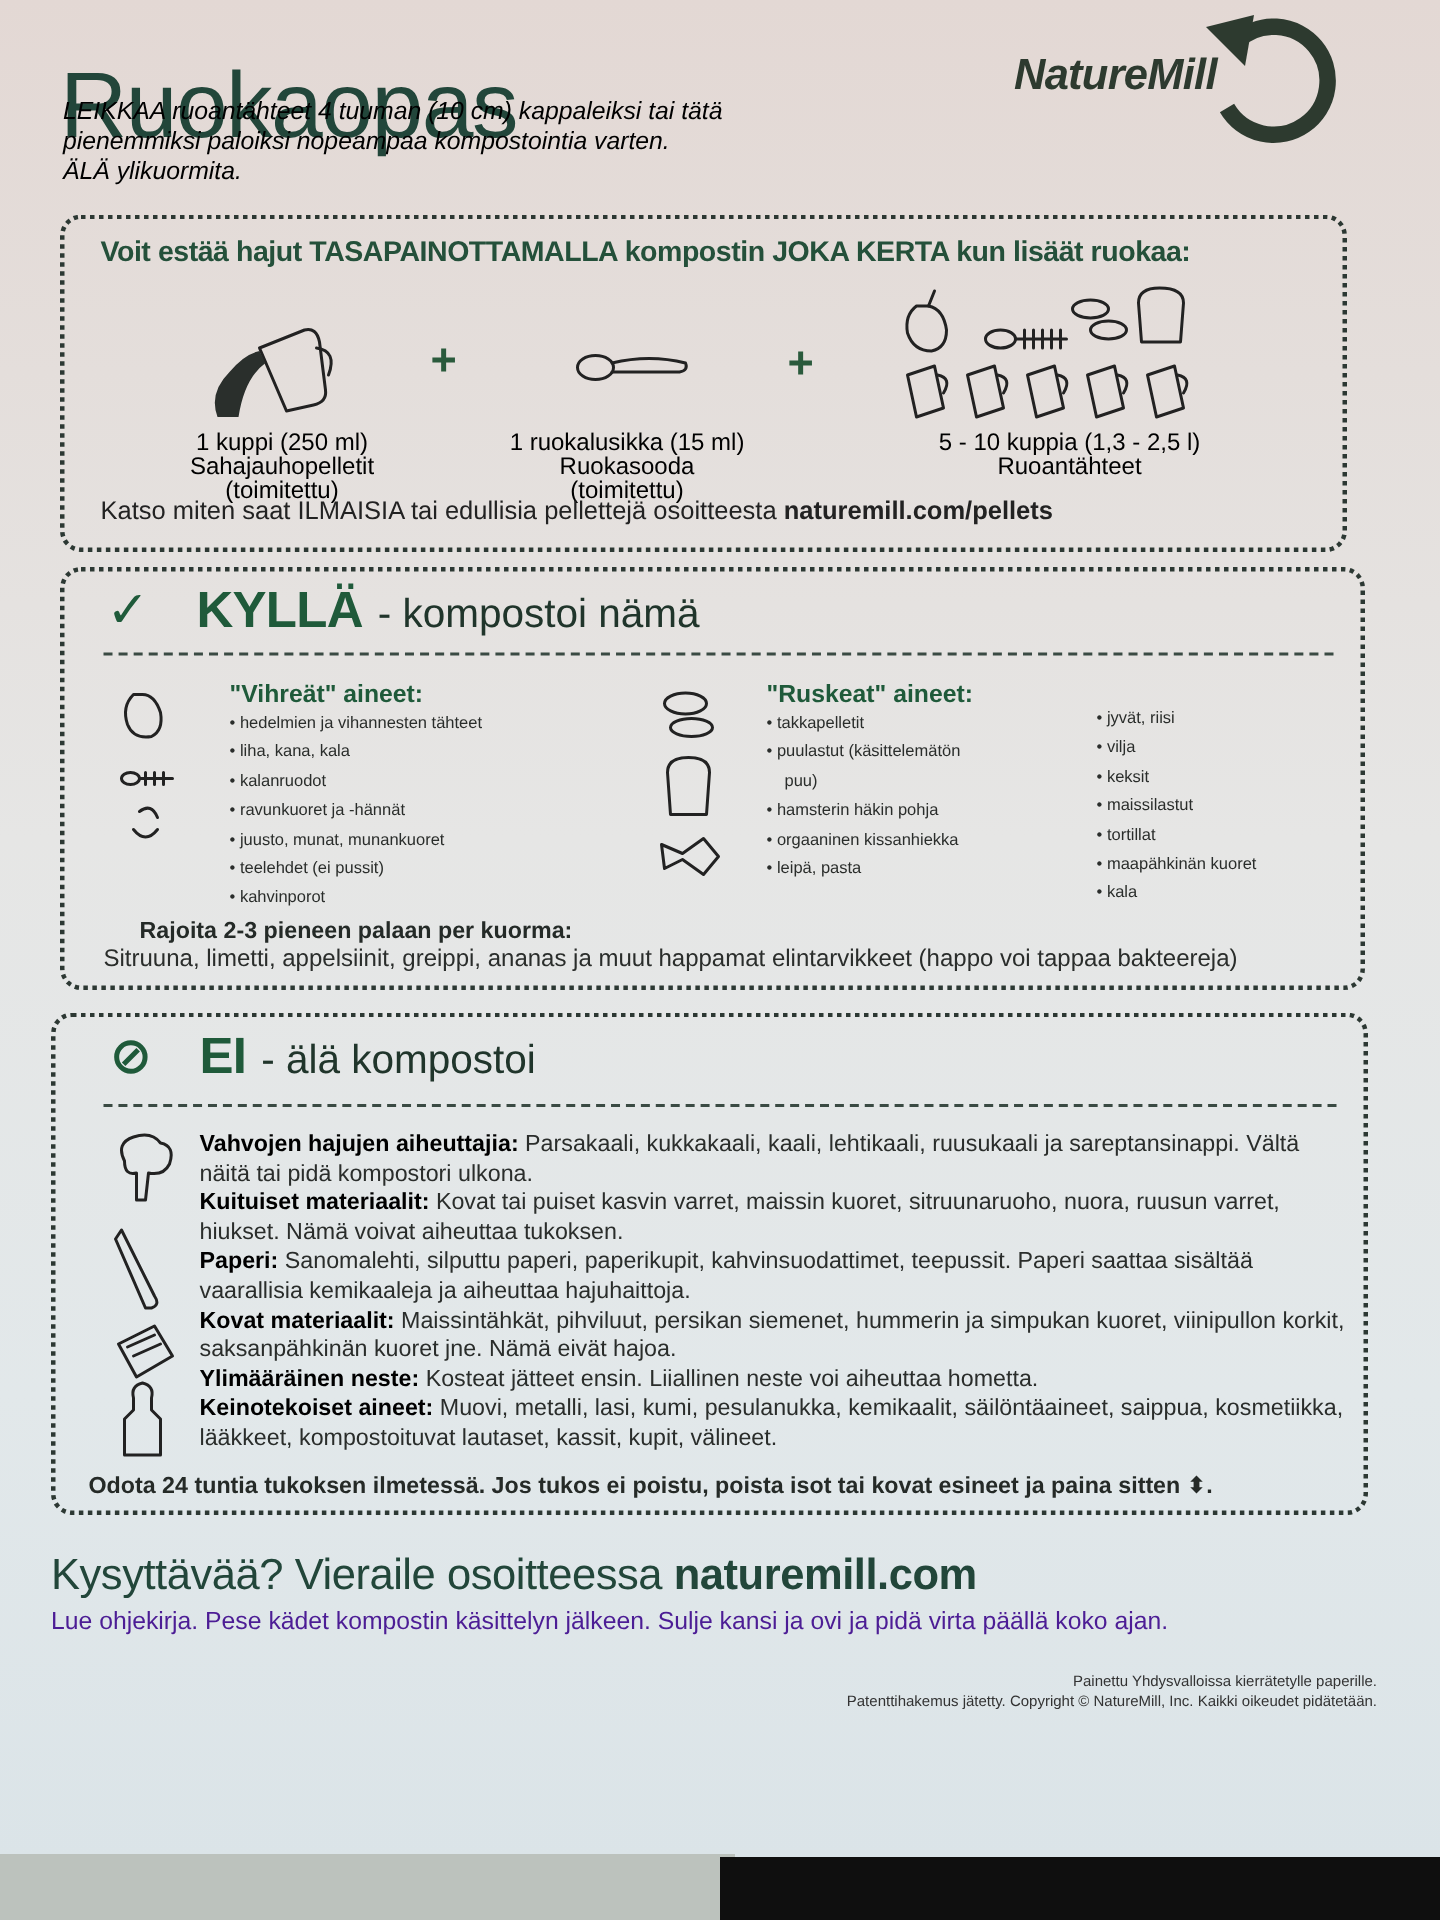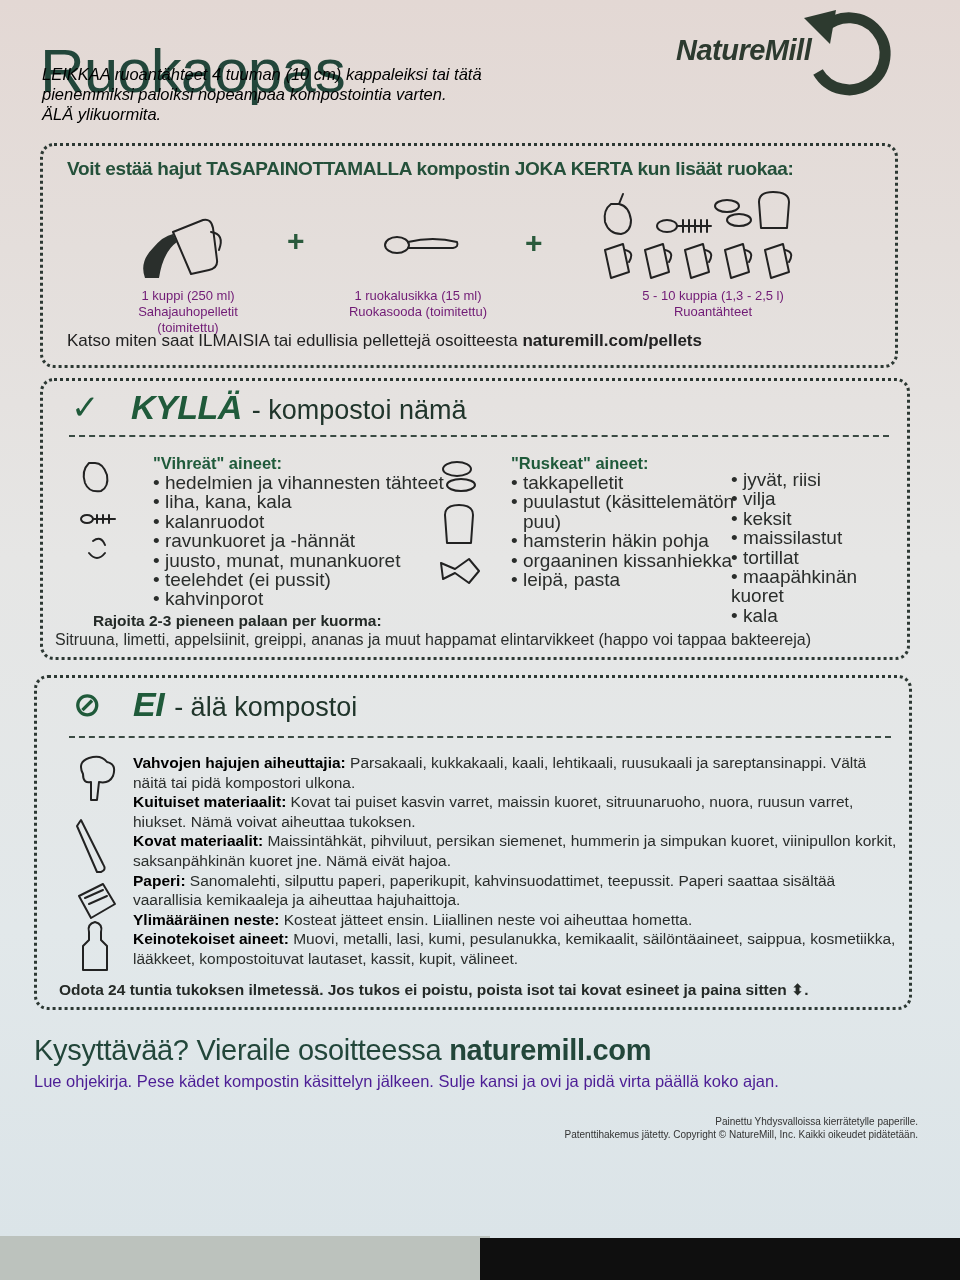--- a/index.html
+++ b/index.html
@@ -45,7 +45,7 @@
     position: absolute; left: 24px; top: 12px;
     font-size: 19px; font-weight: bold; color: #24503a; letter-spacing: -0.3px;
   }
-  .ingredient { position: absolute; text-align: center; font-size: 13px; line-height: 16px; color: #701a75; }
+  .ingredient { position: absolute; text-align: center; font-size: 16px; line-height: 16px; color: #000000; }
   .plus { position: absolute; font-size: 30px; font-weight: bold; color: #2a5a3c; }
   .pellet-note {
     position: absolute; left: 24px; top: 185px;

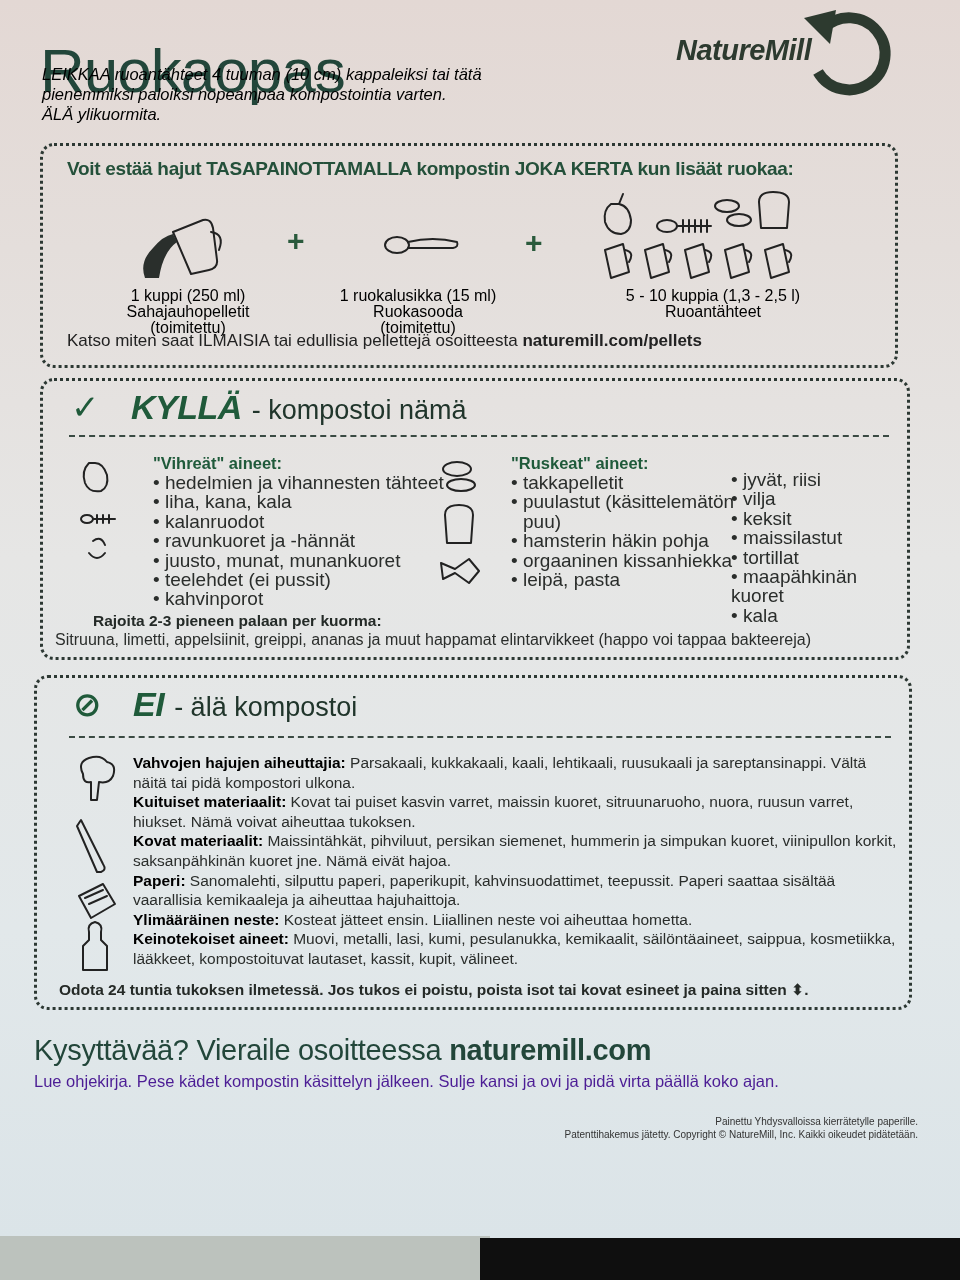--- a/index.html
+++ b/index.html
@@ -56,7 +56,7 @@
   .section-title {
     position: absolute; left: 28px; top: 6px; display: flex; align-items: baseline; gap: 10px;
   }
-  .section-title .big { font-size: 34px; font-weight: bold; color: #1f5a3a; letter-spacing: -0.5px; font-style: italic; }
+  .section-title .big { font-size: 34px; font-weight: bold; color: #1f5a3a; letter-spacing: -0.5px; }
   .section-title .rest { font-size: 27px; color: #20352b; }
   .section-title .icon { font-size: 34px; color: #1f5a3a; font-weight: bold; width: 50px; }
   .dash-rule {

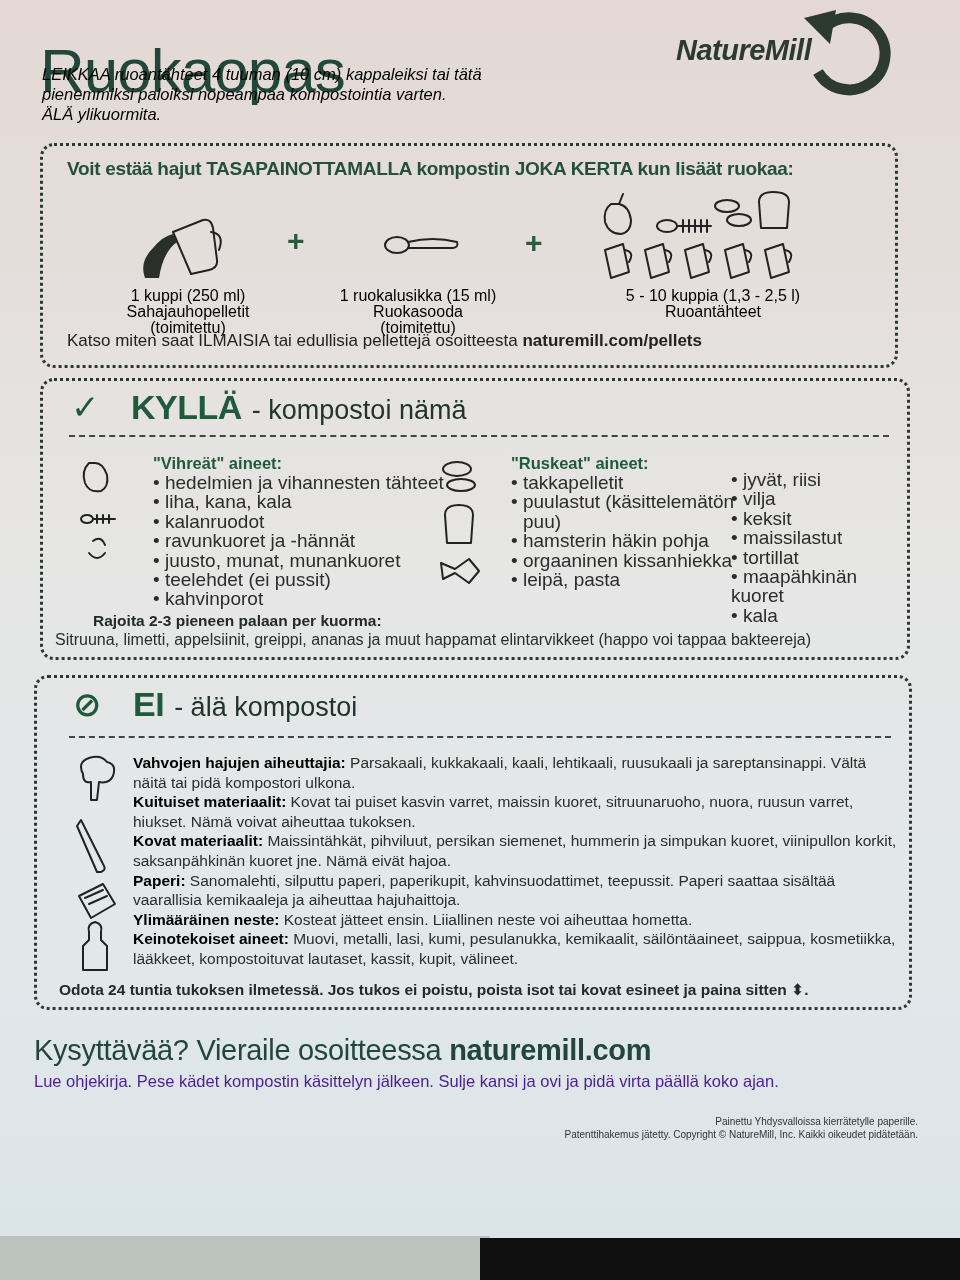--- a/index.html
+++ b/index.html
@@ -63,7 +63,7 @@
     position: absolute; left: 26px; right: 18px; border-top: 2px dashed #3a4a43;
   }
   .sub-heading { font-size: 16.5px; font-weight: bold; color: #1f5a3a; }
-  ul.bul { list-style: none; font-size: 19px; line-height: 19.4px; color: #2a2d2b; }
+  ul.bul { list-style: none; font-size: 11px; line-height: 19.4px; color: #2a2d2b; }
   ul.bul li::before { content: "• "; }
   .col { position: absolute; }
 

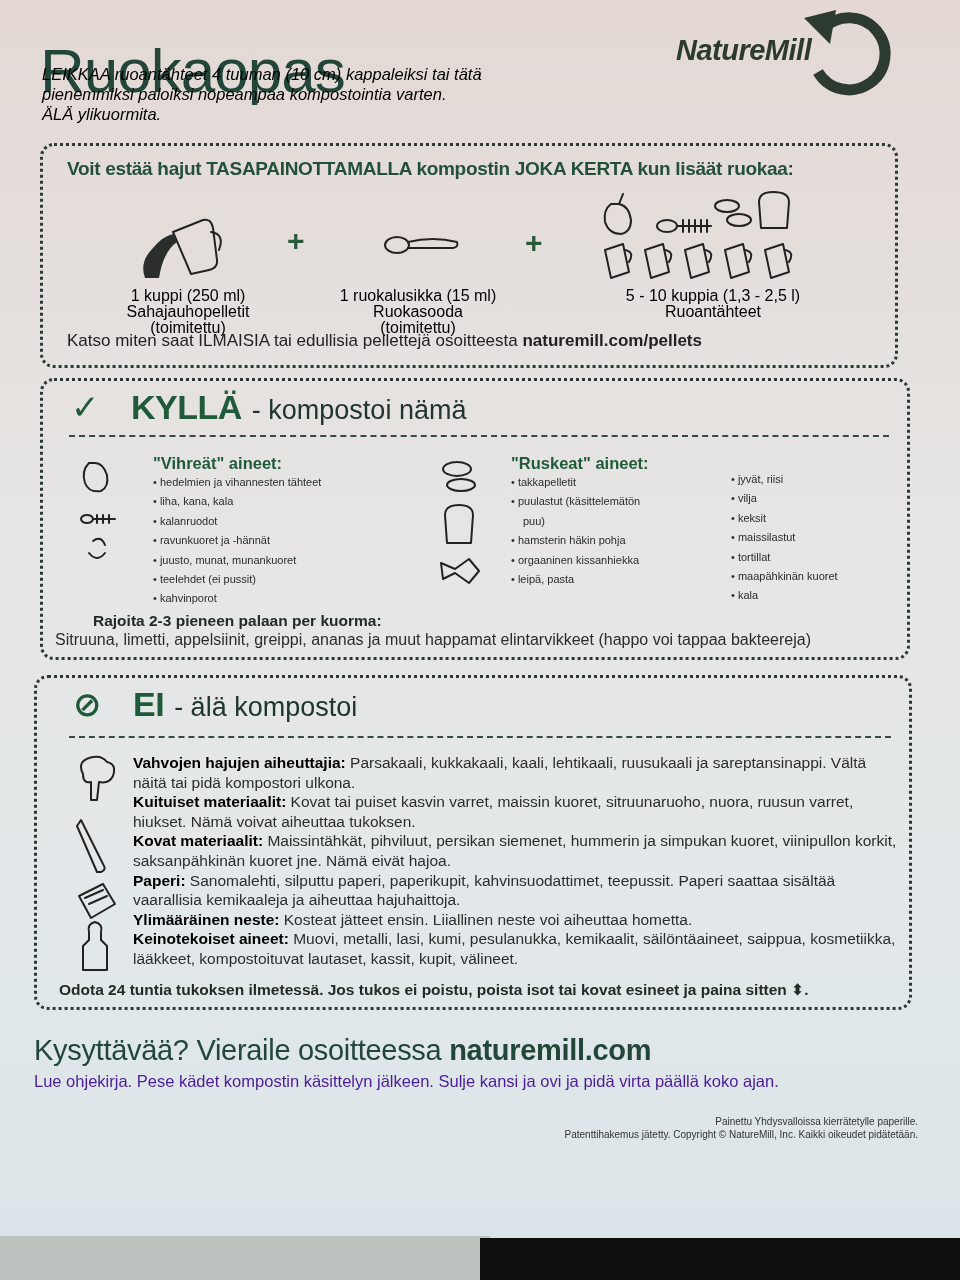--- a/index.html
+++ b/index.html
@@ -68,7 +68,7 @@
   .col { position: absolute; }
 
   .limit-title { position: absolute; left: 22px; top: 231px; font-size: 15.5px; font-weight: bold; color: #242a27; margin-left: 28px; }
-  .limit-text { position: absolute; left: 12px; top: 250px; font-size: 16px; color: #2a2d2b; white-space: nowrap; }
+  .limit-text { position: absolute; left: 26px; top: 250px; font-size: 16px; color: #2a2d2b; white-space: nowrap; }
 
   .no-item { font-size: 15.5px; line-height: 19.6px; color: #2a2d2b; }
   .no-item b { color: #000000; font-weight: bold; }

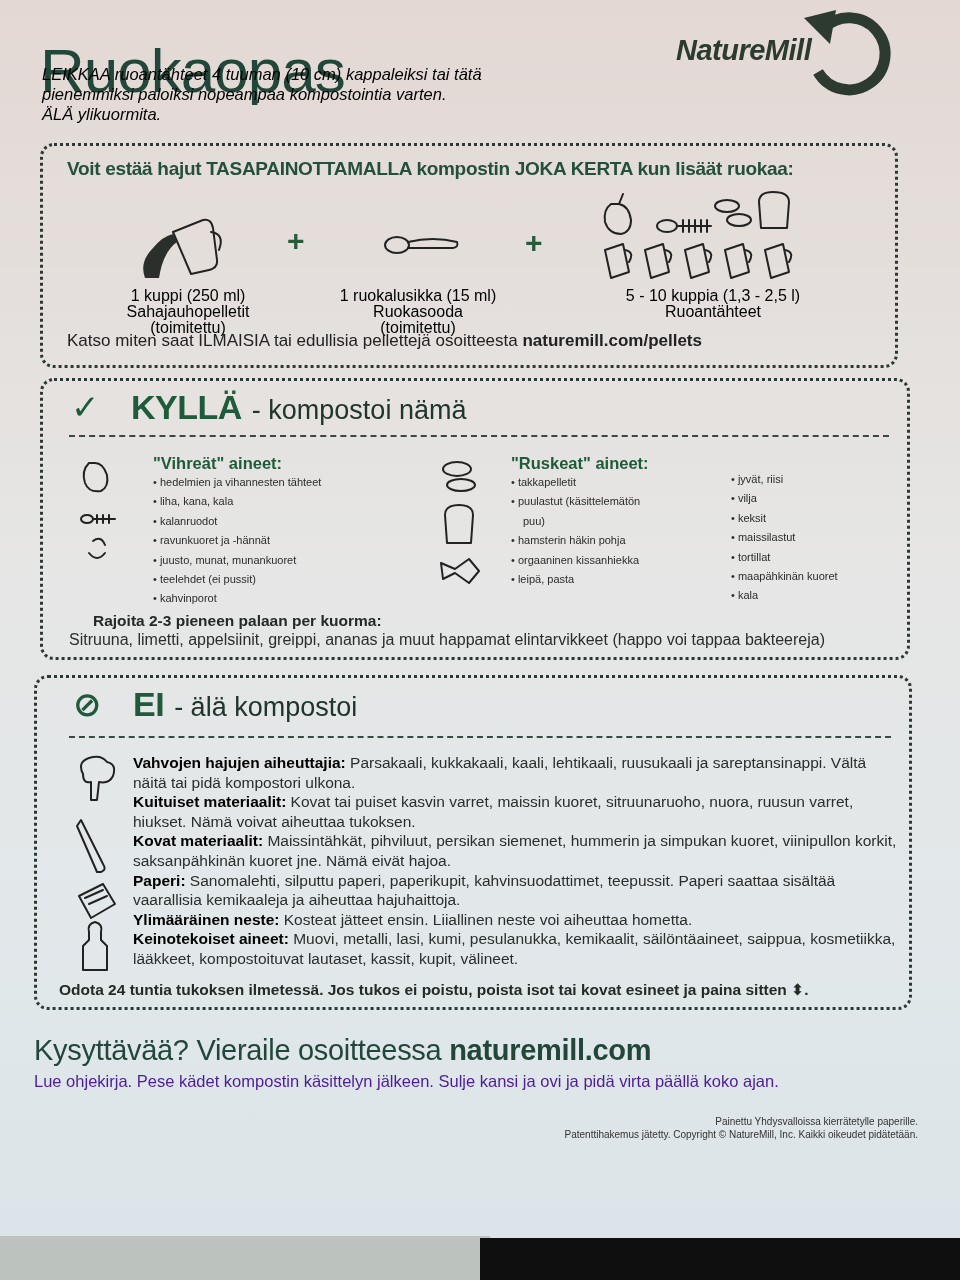--- a/index.html
+++ b/index.html
@@ -237,8 +237,8 @@
   <div class="no-list">
     <div class="no-item"><b>Vahvojen hajujen aiheuttajia:</b><span> Parsakaali, kukkakaali, kaali, lehtikaali, ruusukaali ja sareptansinappi. Vältä näitä tai pidä kompostori ulkona.</span></div>
     <div class="no-item"><b>Kuituiset materiaalit:</b><span> Kovat tai puiset kasvin varret, maissin kuoret, sitruunaruoho, nuora, ruusun varret, hiukset. Nämä voivat aiheuttaa tukoksen.</span></div>
+    <div class="no-item"><b>Paperi:</b><span> Sanomalehti, silputtu paperi, paperikupit, kahvinsuodattimet, teepussit. Paperi saattaa sisältää vaarallisia kemikaaleja ja aiheuttaa hajuhaittoja.</span></div>
     <div class="no-item"><b>Kovat materiaalit:</b><span> Maissintähkät, pihviluut, persikan siemenet, hummerin ja simpukan kuoret, viinipullon korkit, saksanpähkinän kuoret jne. Nämä eivät hajoa.</span></div>
-    <div class="no-item"><b>Paperi:</b><span> Sanomalehti, silputtu paperi, paperikupit, kahvinsuodattimet, teepussit. Paperi saattaa sisältää vaarallisia kemikaaleja ja aiheuttaa hajuhaittoja.</span></div>
     <div class="no-item"><b>Ylimääräinen neste:</b><span> Kosteat jätteet ensin. Liiallinen neste voi aiheuttaa hometta.</span></div>
     <div class="no-item"><b>Keinotekoiset aineet:</b><span> Muovi, metalli, lasi, kumi, pesulanukka, kemikaalit, säilöntäaineet, saippua, kosmetiikka, lääkkeet, kompostoituvat lautaset, kassit, kupit, välineet.</span></div>
   </div>

